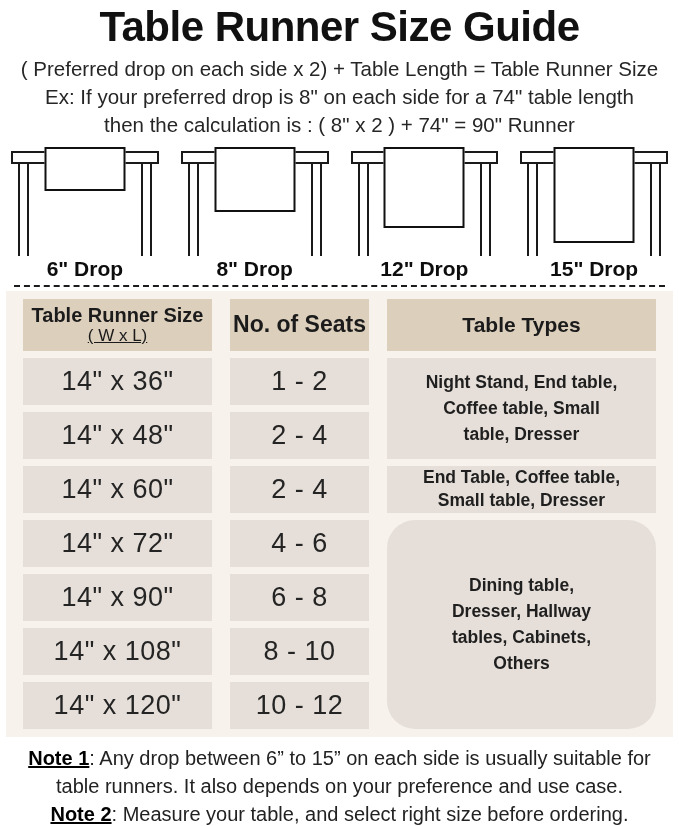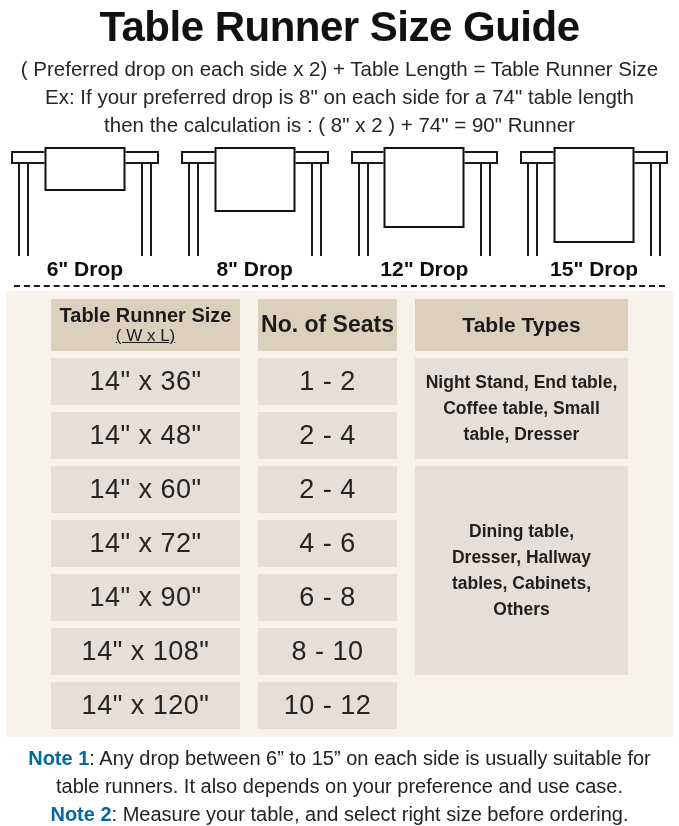--- a/index.html
+++ b/index.html
@@ -70,7 +70,7 @@
   .col{display:flex;flex-direction:column;gap:7px;}
   .col.c1{width:189px;}
   .col.c2{width:139px;}
-  .col.c3{width:213px;}
+  .col.c3{width:269px;}
   .cell{
     display:flex;flex-direction:column;align-items:center;justify-content:center;
     text-align:center;background:var(--cell-bg);color:#242424;

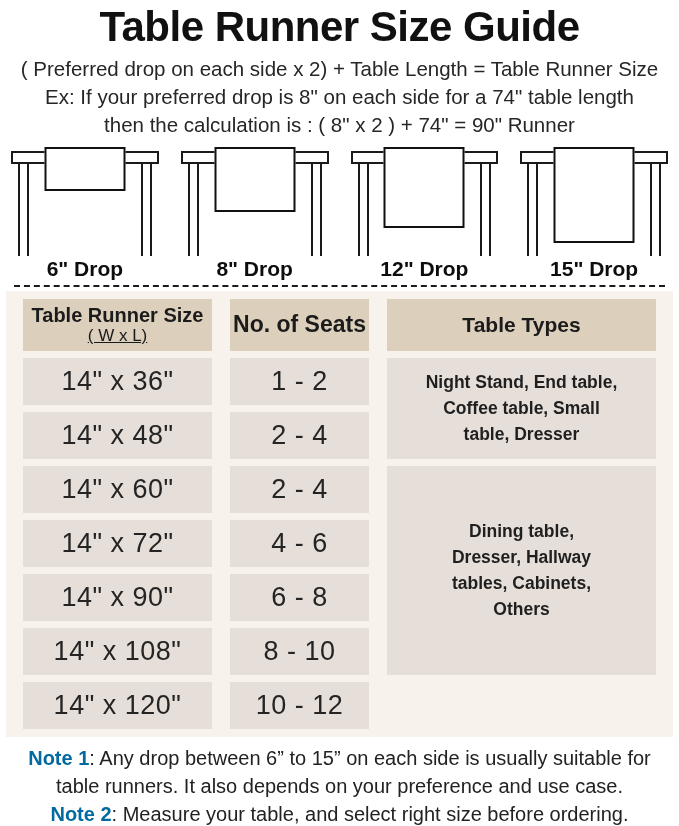--- a/index.html
+++ b/index.html
@@ -169,6 +169,8 @@
     <div class="cell types g0">Night Stand, End table,
 Coffee table, Small
 table, Dresser</div>
+    <div class="cell types g1">End Table, Coffee table,
+Small table, Dresser</div>
     <div class="cell types g2">Dining table,
 Dresser, Hallway
 tables, Cabinets,

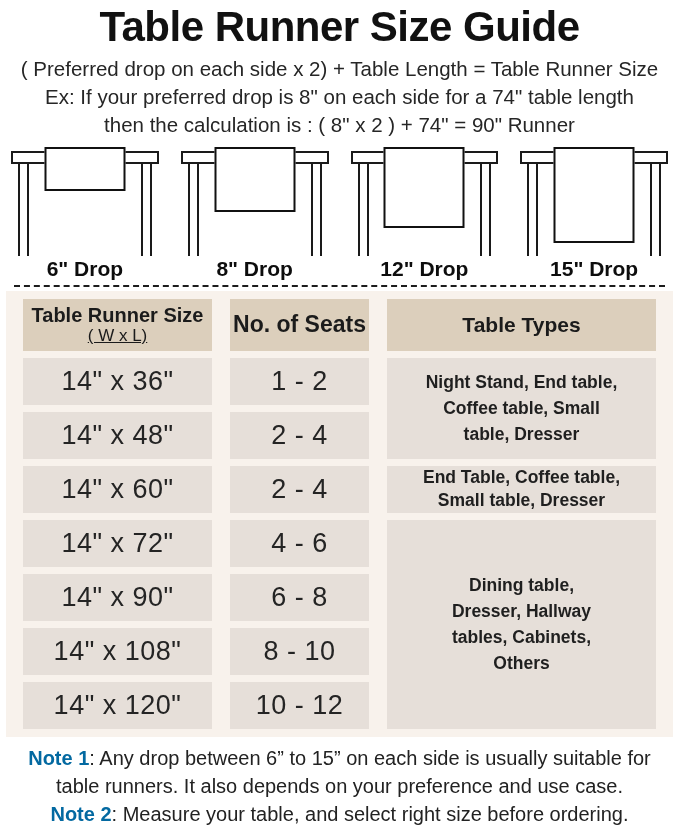--- a/index.html
+++ b/index.html
@@ -87,7 +87,7 @@
   }
   .cell.types.g0{height:101px;}
   .cell.types.g1{height:47px;line-height:1.35;}
-  .cell.types.g2{height:209px;}
+  .cell.types.g2{height:209px;border-radius:28px;}
 
   
   .notes{margin-top:7px;text-align:center;font-size:20px;line-height:1.42;color:#222;padding:0 4px;}

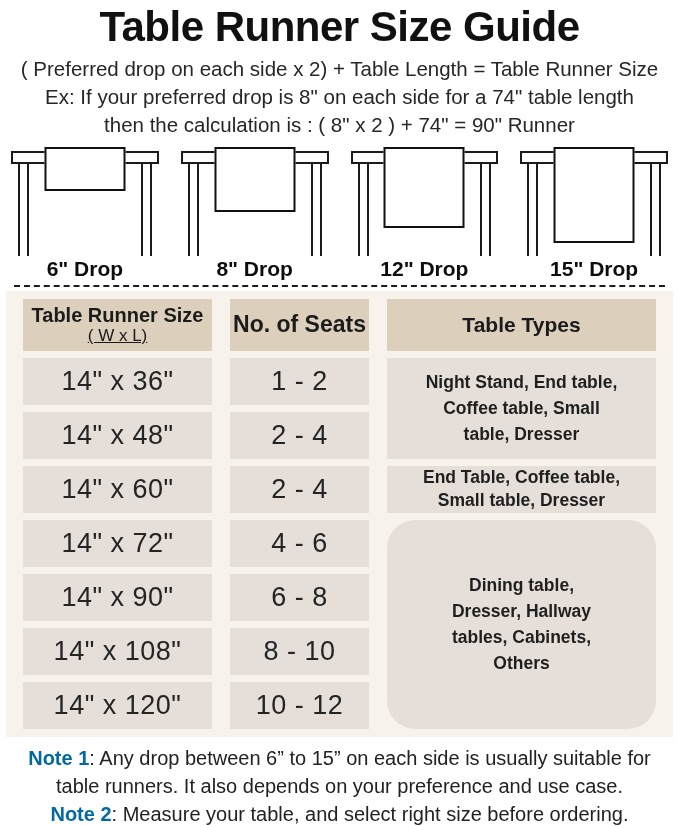--- a/index.html
+++ b/index.html
@@ -91,7 +91,7 @@
 
   
   .notes{margin-top:7px;text-align:center;font-size:20px;line-height:1.42;color:#222;padding:0 4px;}
-  .notes b{color:#0369a1;}
+  .notes b{color:#000000;text-decoration:underline;}
 </style>
 </head>
 <body>

